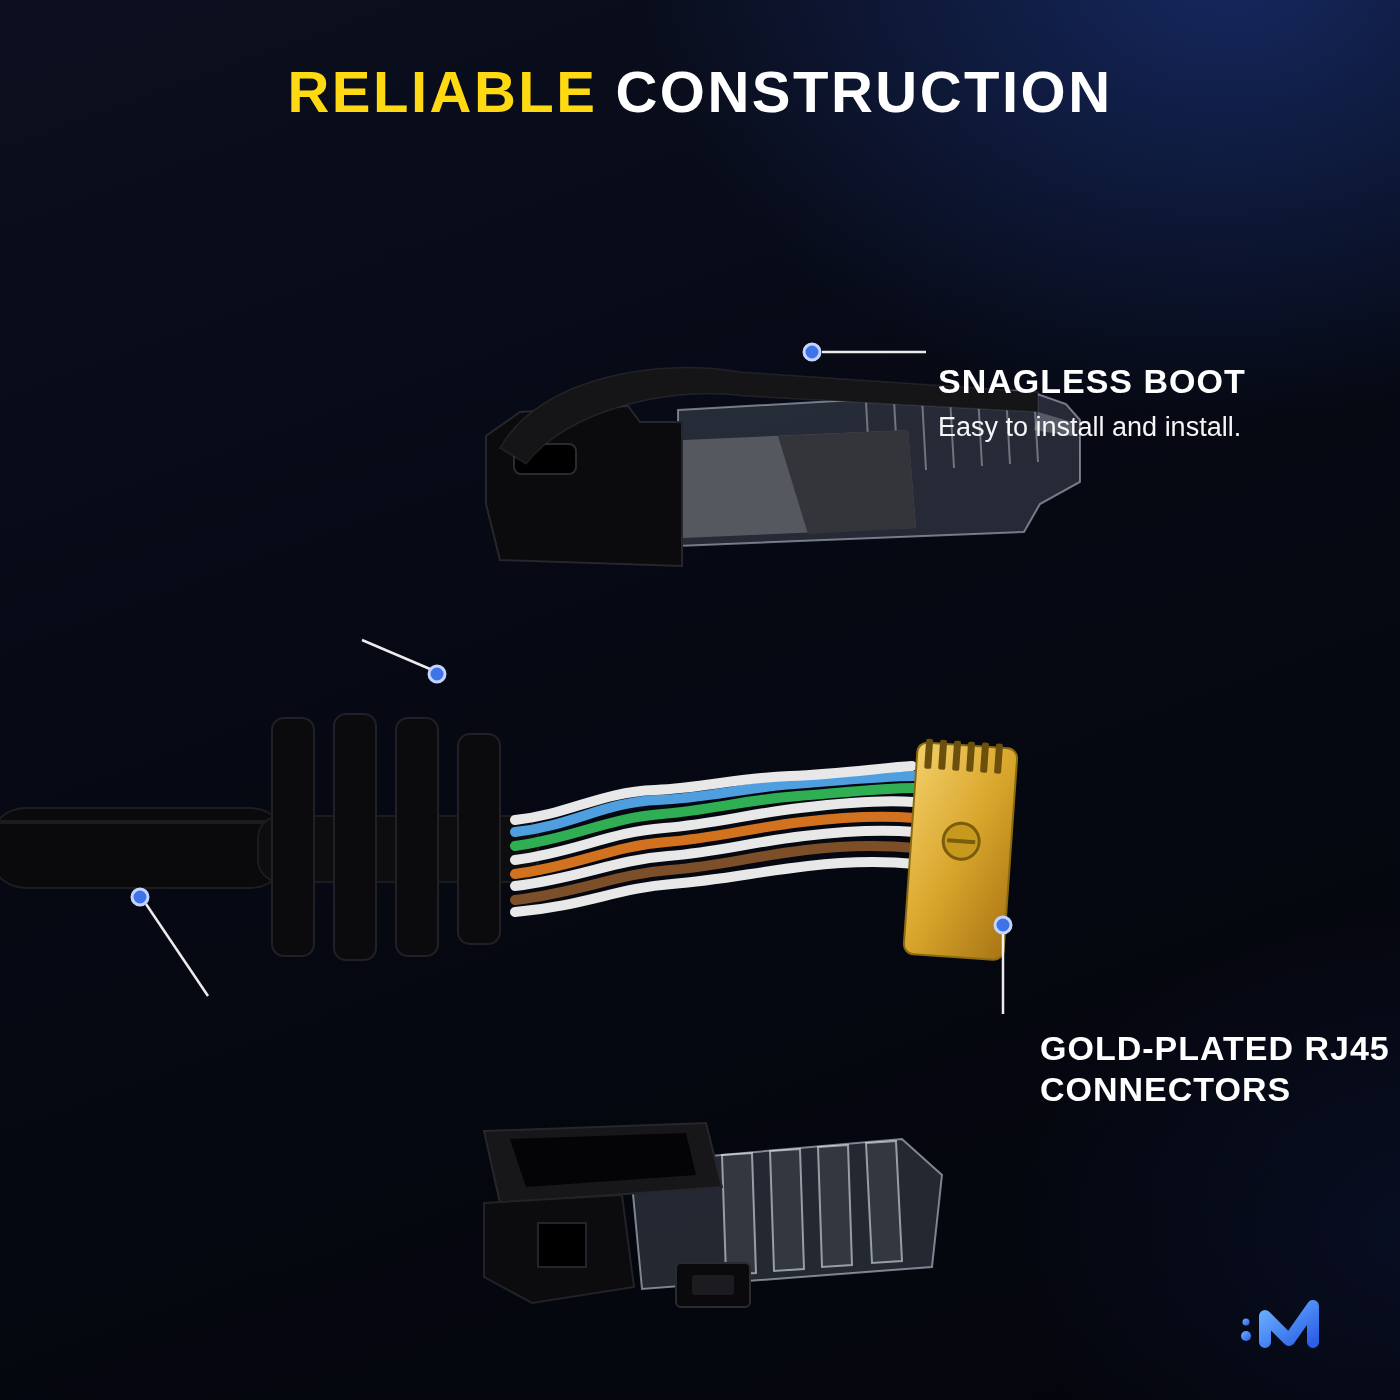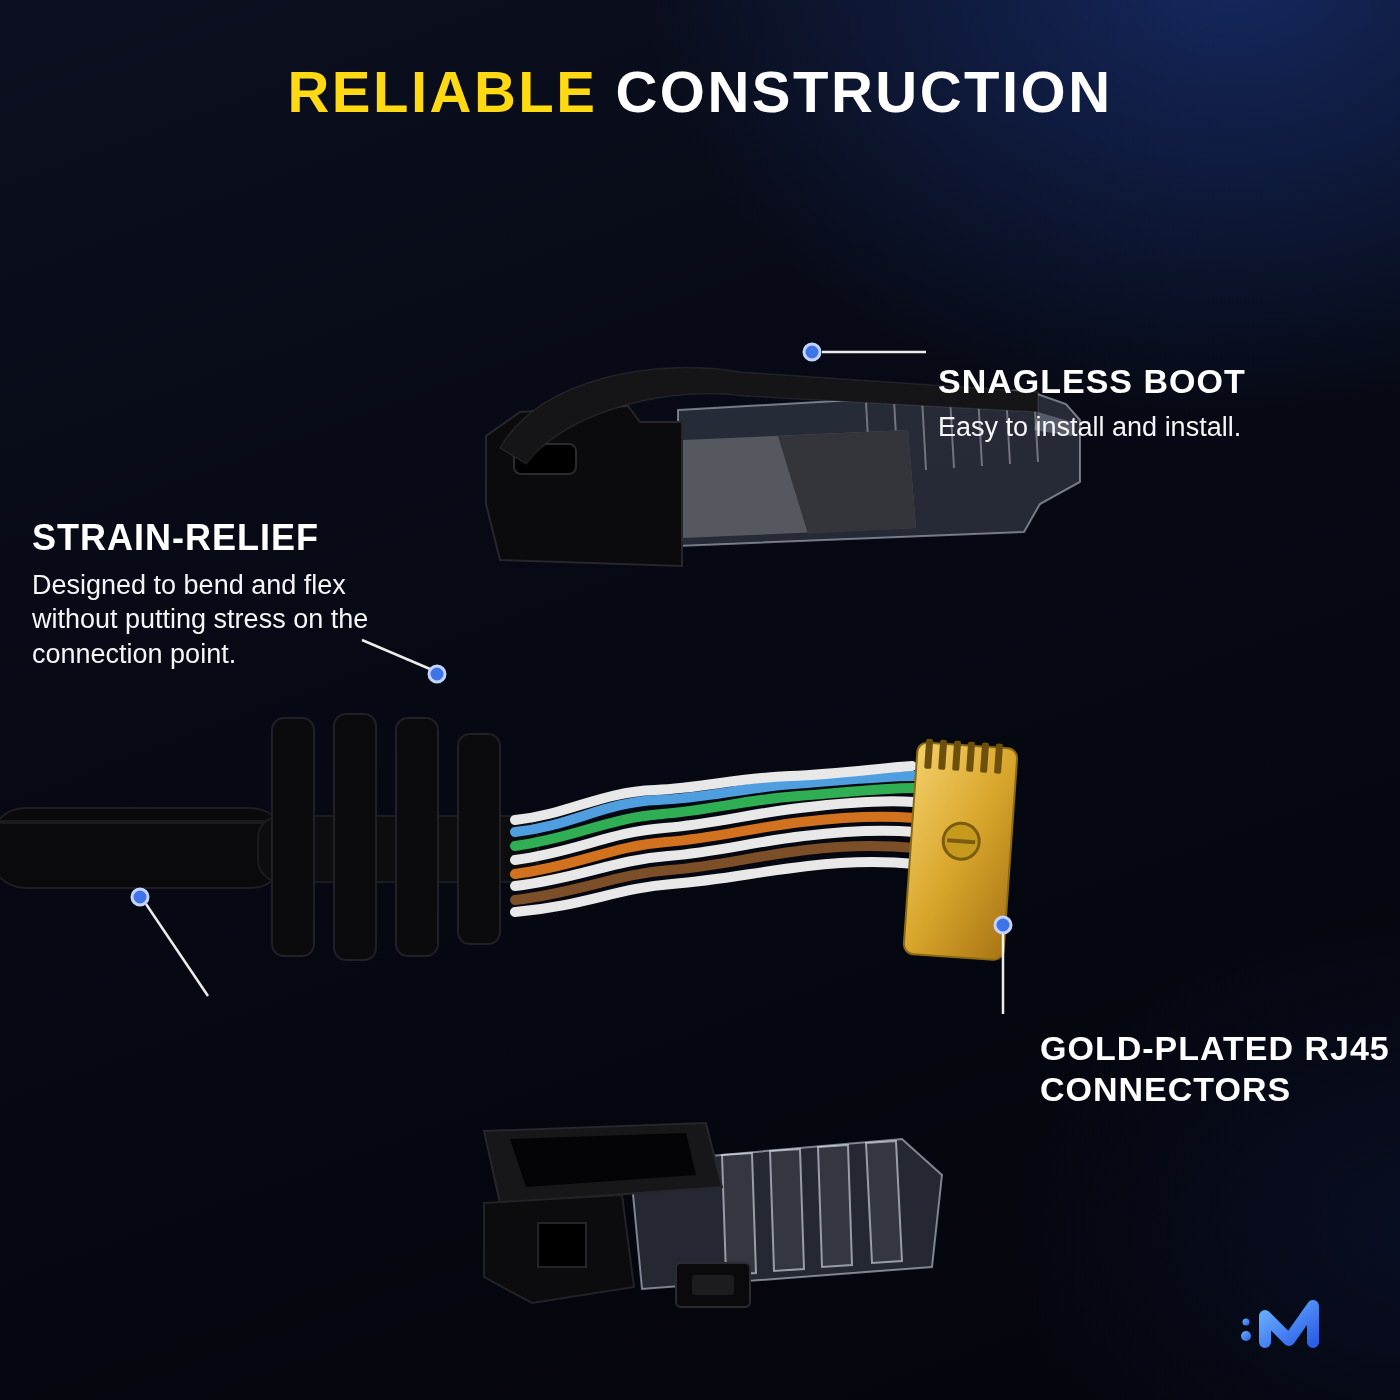--- a/index.html
+++ b/index.html
@@ -145,10 +145,6 @@
     <div class="c-desc">Easy to install and install.</div>
   </div>
 
-  <div class="callout strain" style="left:32px;top:516px;width:380px;">
-    <div class="c-title">STRAIN-RELIEF</div>
-    <div class="c-desc">Designed to bend and flex without putting stress on the connection point.</div>
-  </div>
 
 
   <div class="callout gold" style="left:1040px;top:1028px;width:350px;">

